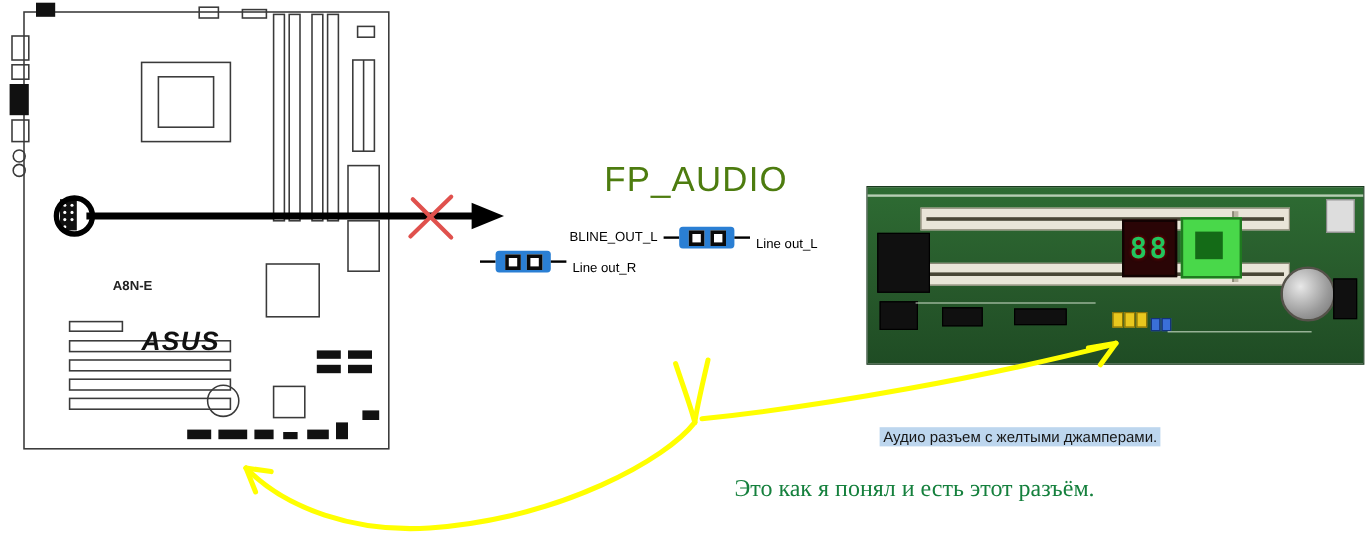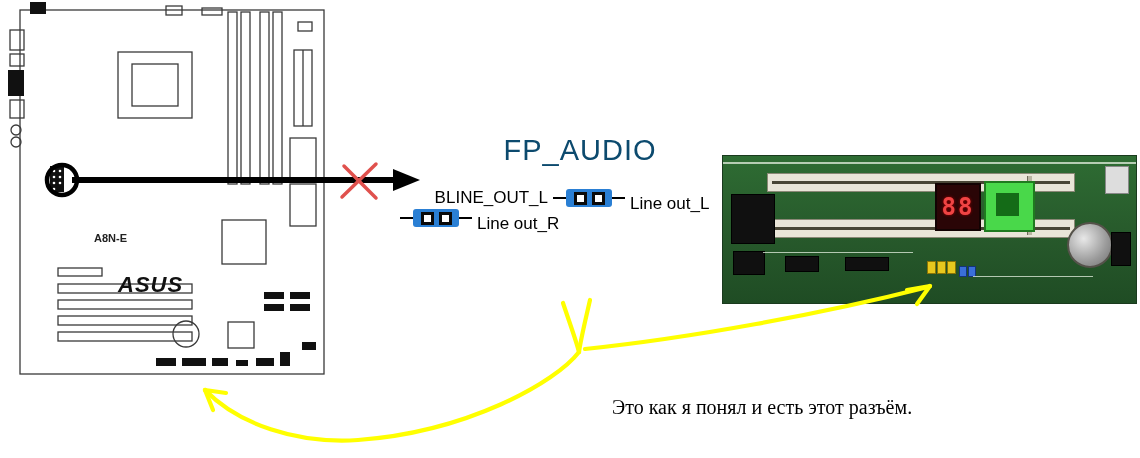--- a/index.html
+++ b/index.html
@@ -12,7 +12,7 @@
   
   #fp-title {
     position:absolute; left:430px; top:134px; width:300px;
-    text-align:center; font-size:29px; letter-spacing:1px; color:#0c4a6e;
+    text-align:center; font-size:29px; letter-spacing:1px; color:#4d7c0f;
   }
 
   

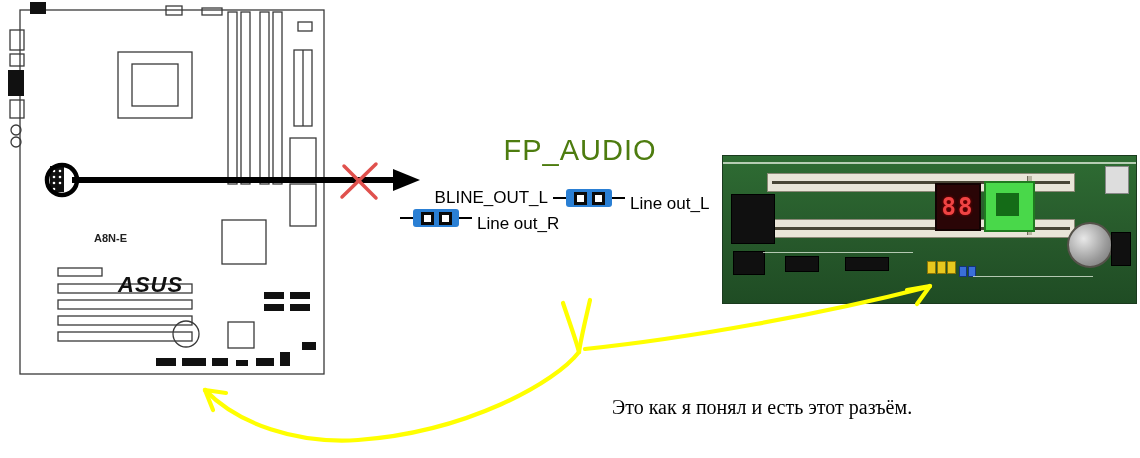--- a/index.html
+++ b/index.html
@@ -18,7 +18,7 @@
   
   #pinout { position:absolute; left:400px; top:188px; }
   .pin-row { display:flex; align-items:center; height:20px; }
-  .plabel { font-size:17px; color:#000; white-space:nowrap; }
+  .plabel { font-size:11px; color:#000; white-space:nowrap; }
   .plabel.left { width:148px; text-align:right; padding-right:5px; }
   .plabel.right { padding-left:5px;margin-top:12px; }
   .wire { width:13px; height:0; border-top:2px solid #000; }

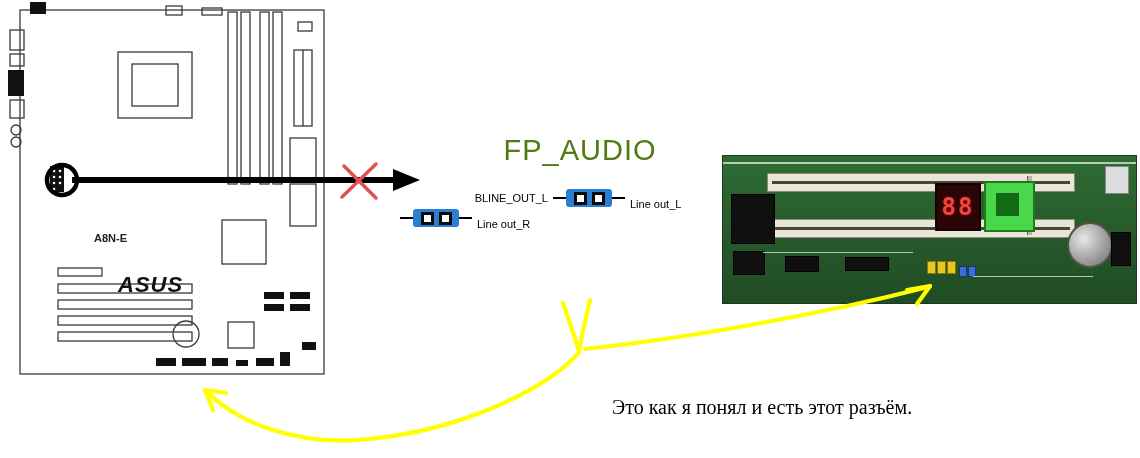--- a/index.html
+++ b/index.html
@@ -46,7 +46,7 @@
     left:212px; top:27px; width:42px; height:44px; background:#2a0506; border:2px solid #120202;
     display:flex; align-items:center; justify-content:center;
     font-family:"DejaVu Sans Mono", monospace; font-size:24px; font-weight:bold;
-    color:#ef4444; letter-spacing:2px; text-shadow:0 0 3px #a00;
+    color:#22c55e; letter-spacing:2px; text-shadow:0 0 3px #a00;
   }
   .green-sticker { left:261px; top:25px; width:47px; height:47px; background:#49d84a; border:2px solid #1f7a1f; }
   .green-sticker .inner { position:absolute; left:10px; top:10px; width:23px; height:23px; background:#146b17; }

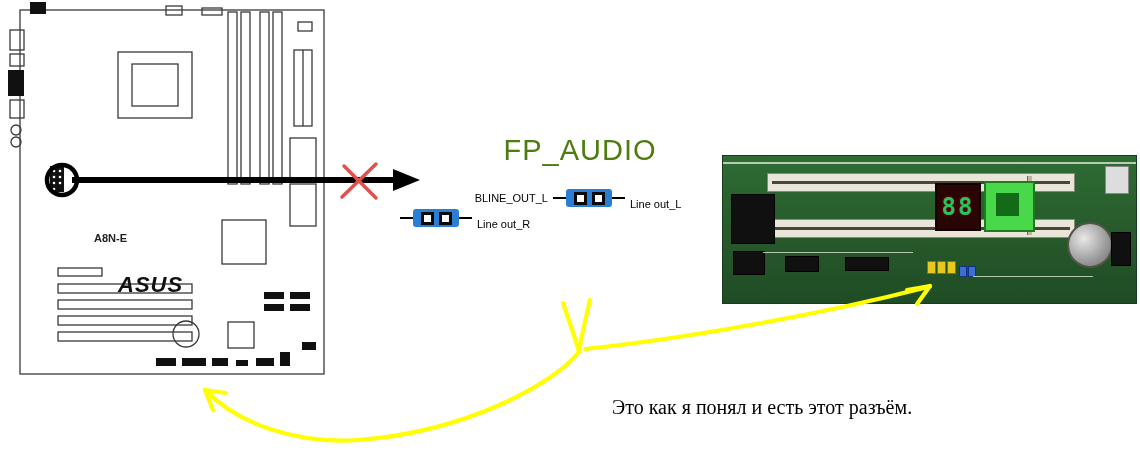--- a/index.html
+++ b/index.html
@@ -234,6 +234,9 @@
     </g>
   </svg>
 
+  <div id="photo-caption">
+    <span>Аудио разъем с желтыми джамперами.</span>
+  </div>
   <div id="note-text">Это как я понял и есть этот разъём.</div>
 
 </div>

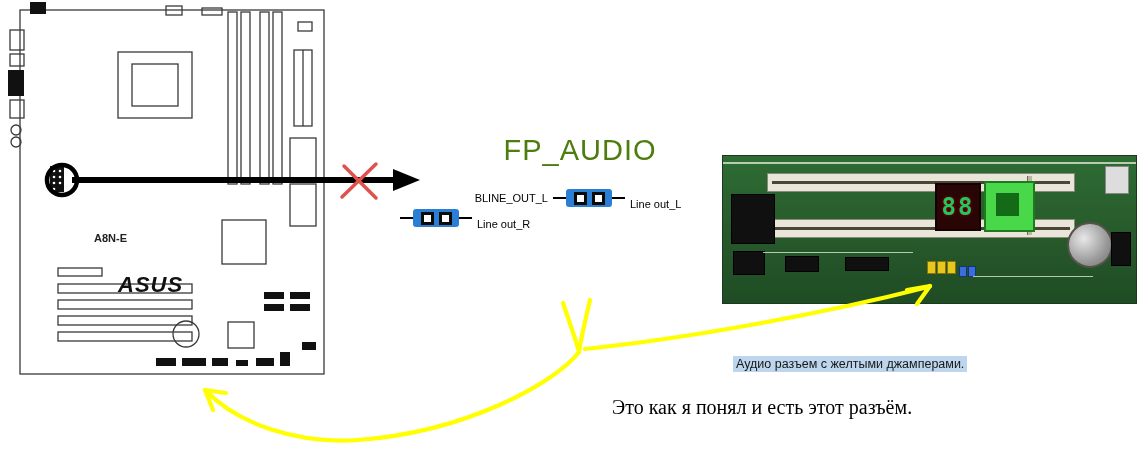--- a/index.html
+++ b/index.html
@@ -67,7 +67,7 @@
   #photo-caption span { background:#bdd6ee; padding:1px 3px; }
   #note-text {
     position:absolute; left:612px; top:396px;
-    font-family:"Liberation Serif", serif; font-size:20px; color:#000000;
+    font-family:"Liberation Serif", serif; font-size:20px; color:#15803d;
   }
 </style>
 </head>

